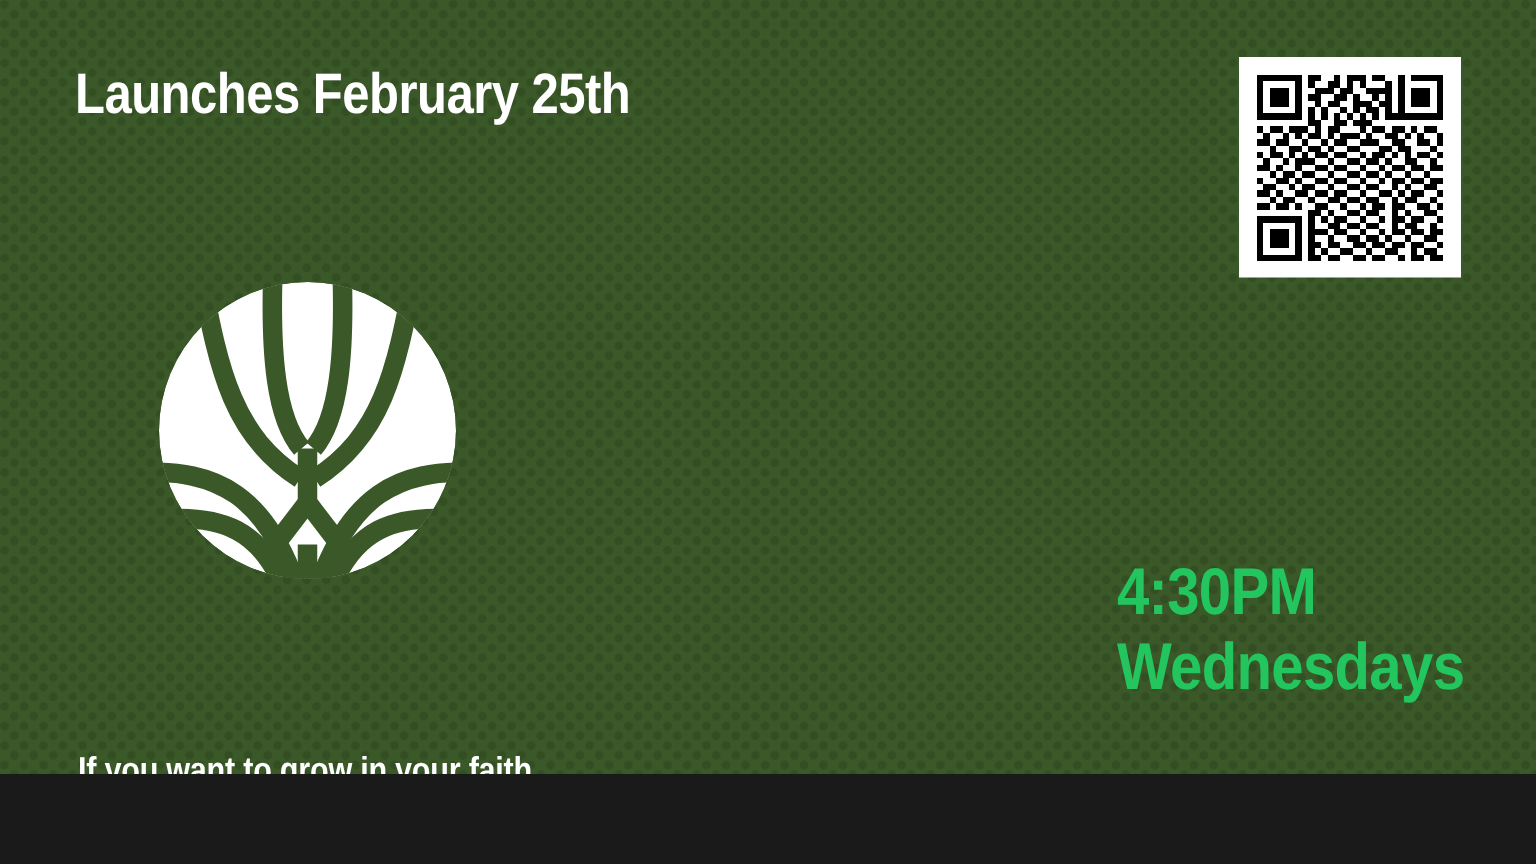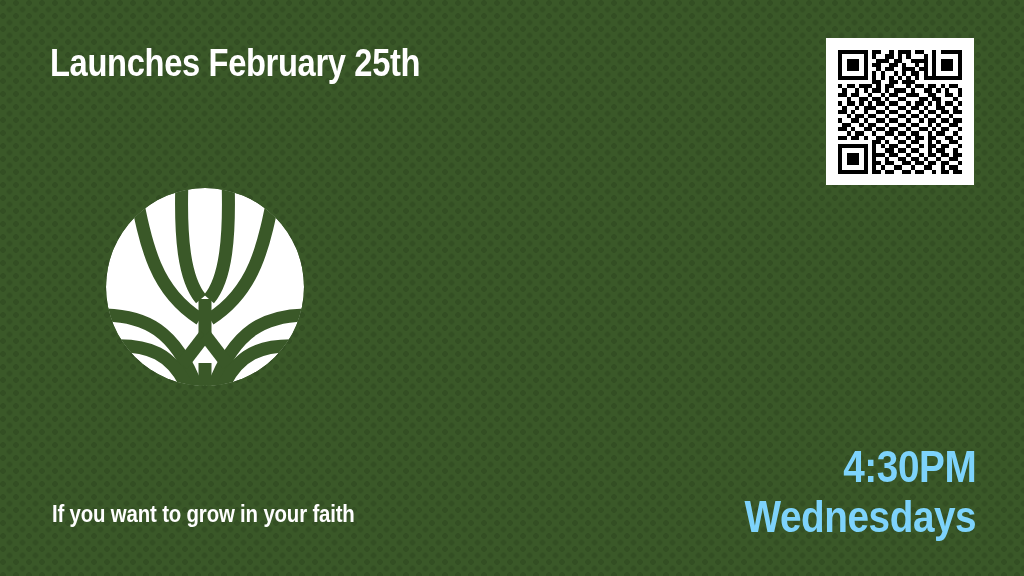--- a/index.html
+++ b/index.html
@@ -12,7 +12,7 @@
   #slide {
     position: relative;
     width: 1024px;
-    height: 576px;
+    height: 516px;
     overflow: hidden;
     background-color: #3a5828;
     font-family: "Liberation Sans", sans-serif;

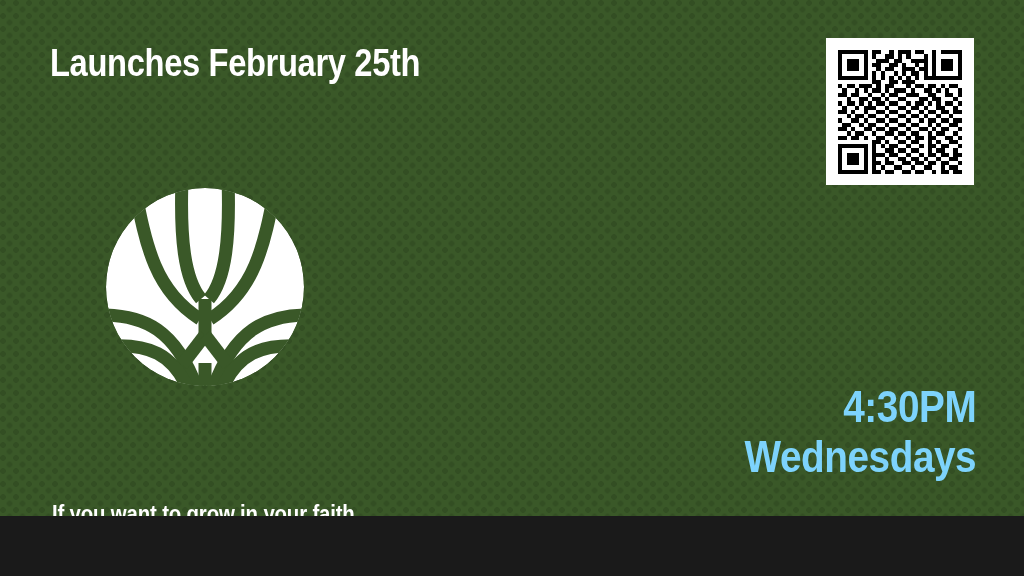--- a/index.html
+++ b/index.html
@@ -118,9 +118,8 @@
   #time-block {
     position: absolute;
     right: 48px;
-    bottom: 36px;
-    text-align: right;
-    color: #7dd3fc;
+    bottom: 48px;
+    color: #22c55e;
   }
   #time-value {
     font-size: 44px;

